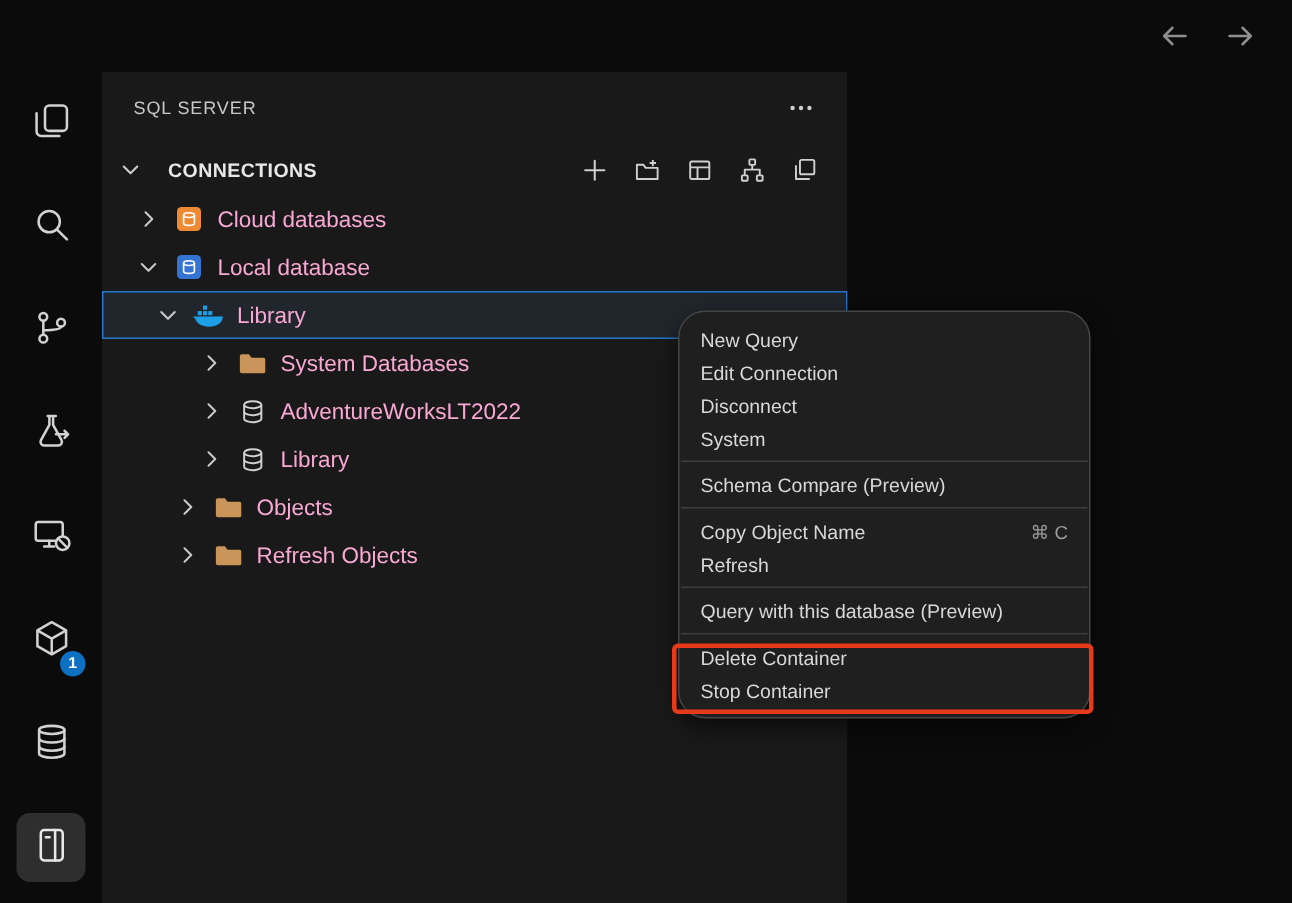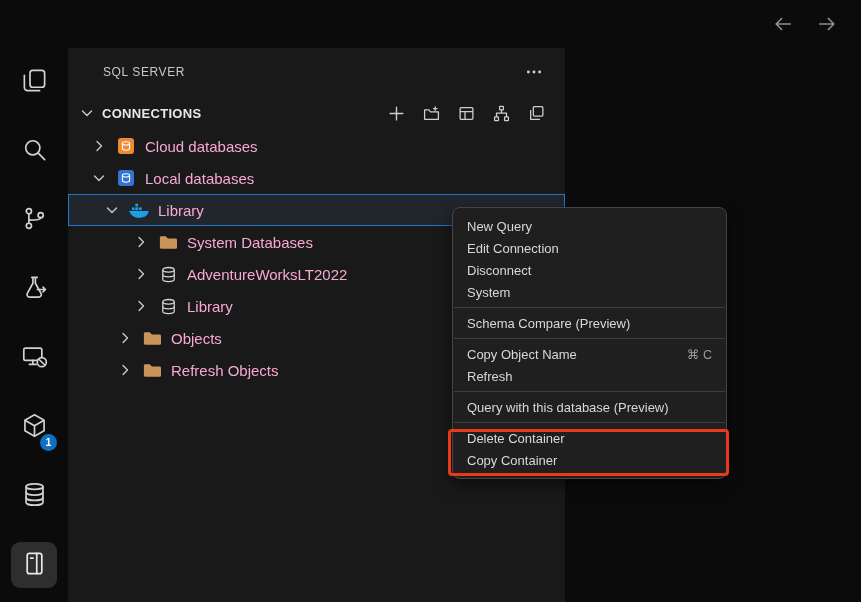--- a/index.html
+++ b/index.html
@@ -49,7 +49,7 @@
   }
   .sb-header {
     height:48px; display:flex; align-items:center; justify-content:space-between;
-    padding:0 22px 0 35px;
+    padding:0 22px 0 21px;
   }
   .sb-title { font-size:12px; letter-spacing:.6px; color:#c9c9c9; }
   .more-btn { color:#cfcfcf; cursor:pointer; display:flex; }

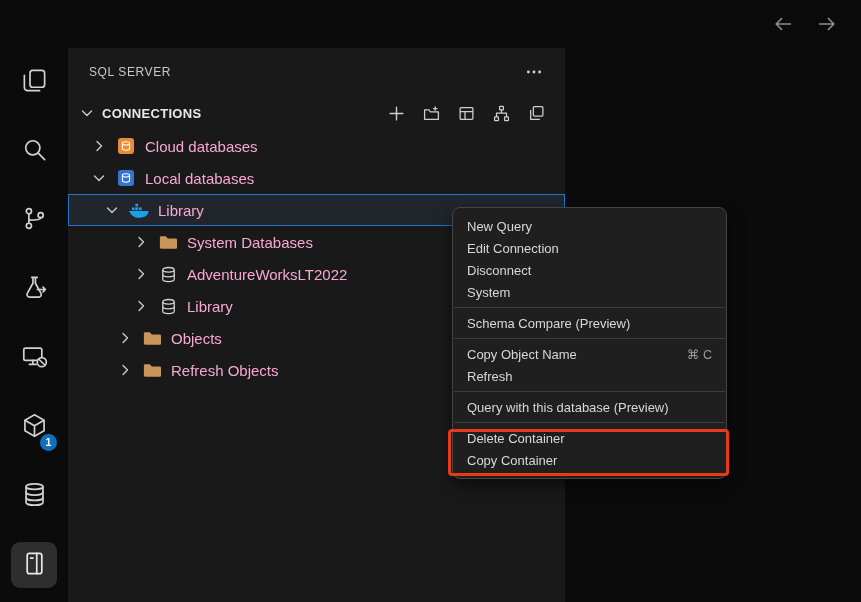--- a/index.html
+++ b/index.html
@@ -58,7 +58,7 @@
     height:34px; display:flex; align-items:center; padding:0 18px 0 10px; color:#e8e8e8;
   }
   .section-chevron { width:18px; display:flex; justify-content:center; color:#cccccc; cursor:pointer; }
-  .section-label { font-size:13px; font-weight:bold; letter-spacing:.3px; margin-left:6px; }
+  .section-label { font-size:13px; font-weight:bold; letter-spacing:.3px; margin-left:16px; }
   .section-actions { margin-left:auto; display:flex; gap:13px; }
   .action-icon { width:22px; height:22px; display:flex; align-items:center; justify-content:center; color:#cfcfcf; cursor:pointer; }
 

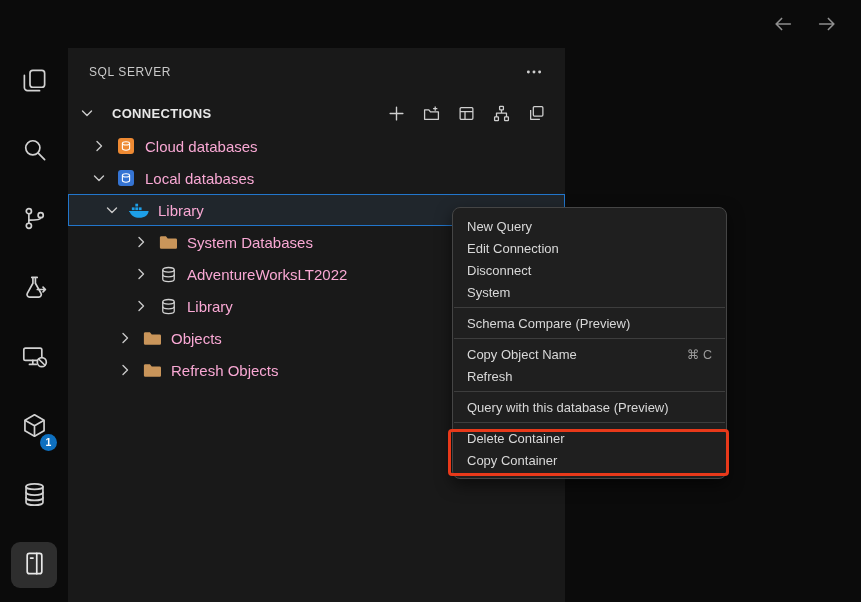--- a/index.html
+++ b/index.html
@@ -281,7 +281,7 @@
               </svg>
             </span>
         </span>
-        <span class="tlabel">Local databases</span>
+        <span class="tlabel">Local database</span>
       </div>
 
       <div class="row indent-1 selected">

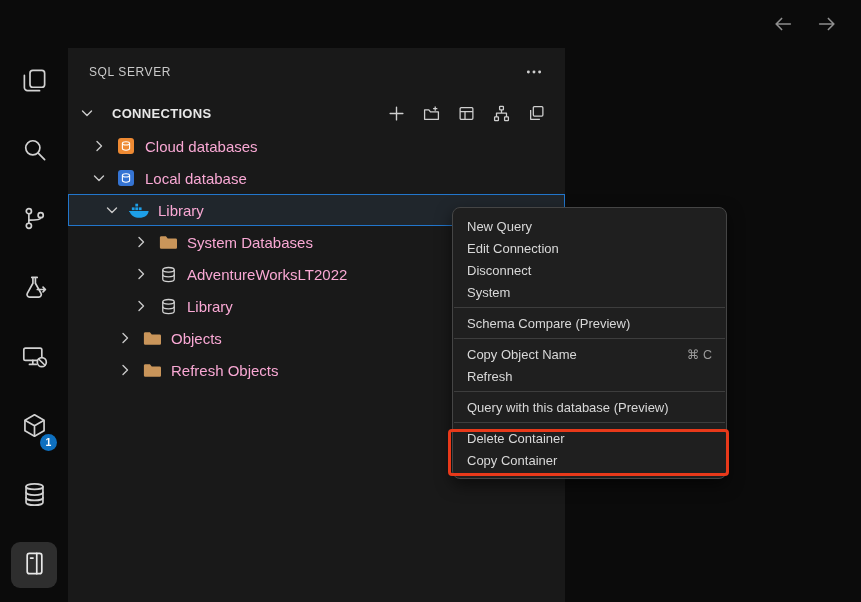--- a/index.html
+++ b/index.html
@@ -87,7 +87,7 @@
   
   .context-menu {
     position:absolute; left:452px; top:207px; width:275px;
-    background:#1f1f1f; border:1px solid #454545; border-radius:8px;
+    background:#1f1f1f; border:1px solid #454545; border-radius:18px;
     padding:7px 0; box-shadow:0 6px 16px rgba(0,0,0,.55); z-index:10;
   }
   .menu-item {

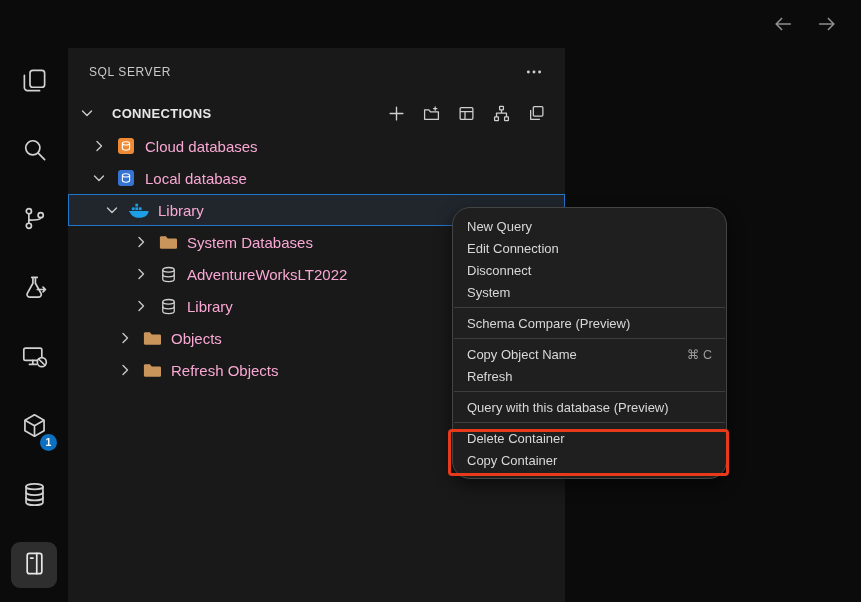--- a/index.html
+++ b/index.html
@@ -418,7 +418,7 @@
       <span>Delete Container</span>
     </div>
     <div class="menu-item">
-      <span>Copy Container</span>
+      <span>Stop Container</span>
     </div>
   </div>
 

